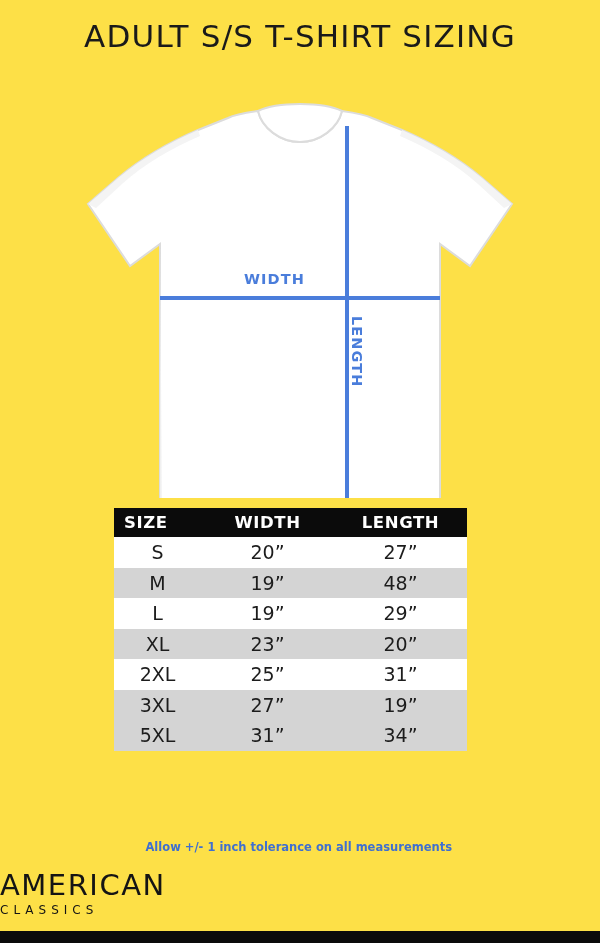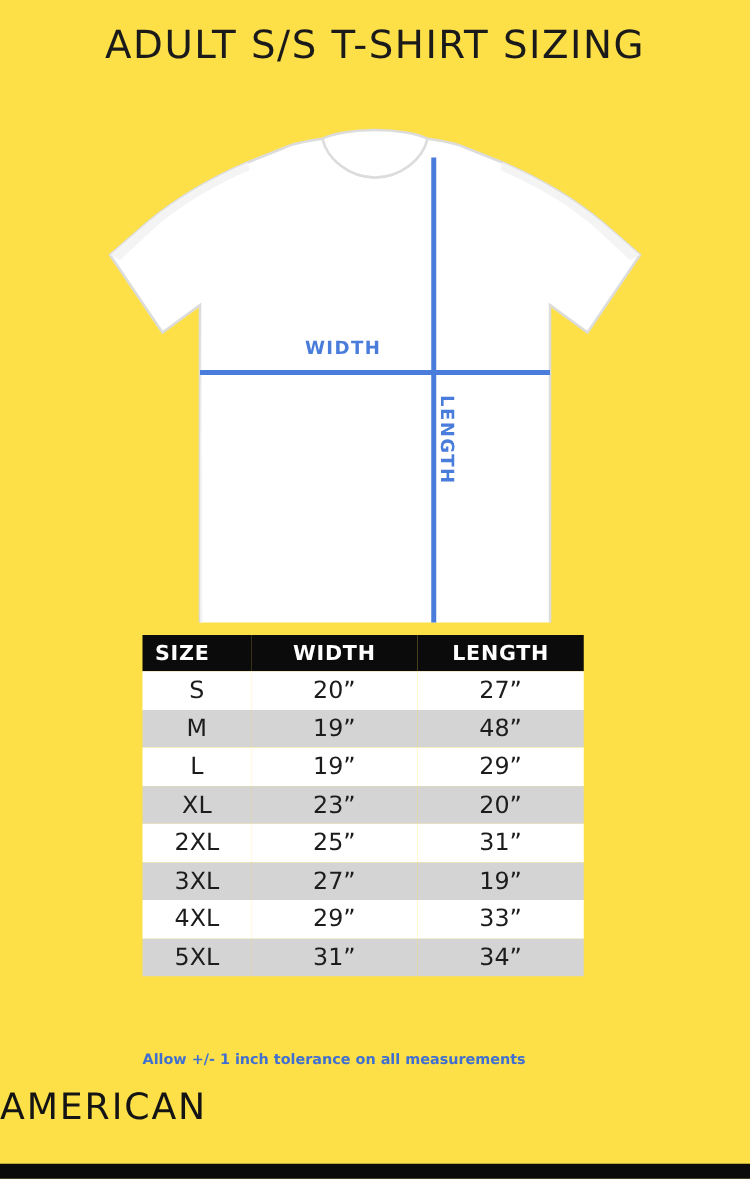--- a/index.html
+++ b/index.html
@@ -243,11 +243,6 @@
           <td>27”</td>
           <td>19”</td>
         </tr>
-        <tr class="odd">
-          <td>4XL</td>
-          <td>29”</td>
-          <td>33”</td>
-        </tr>
         <tr class="even">
           <td>5XL</td>
           <td>31”</td>

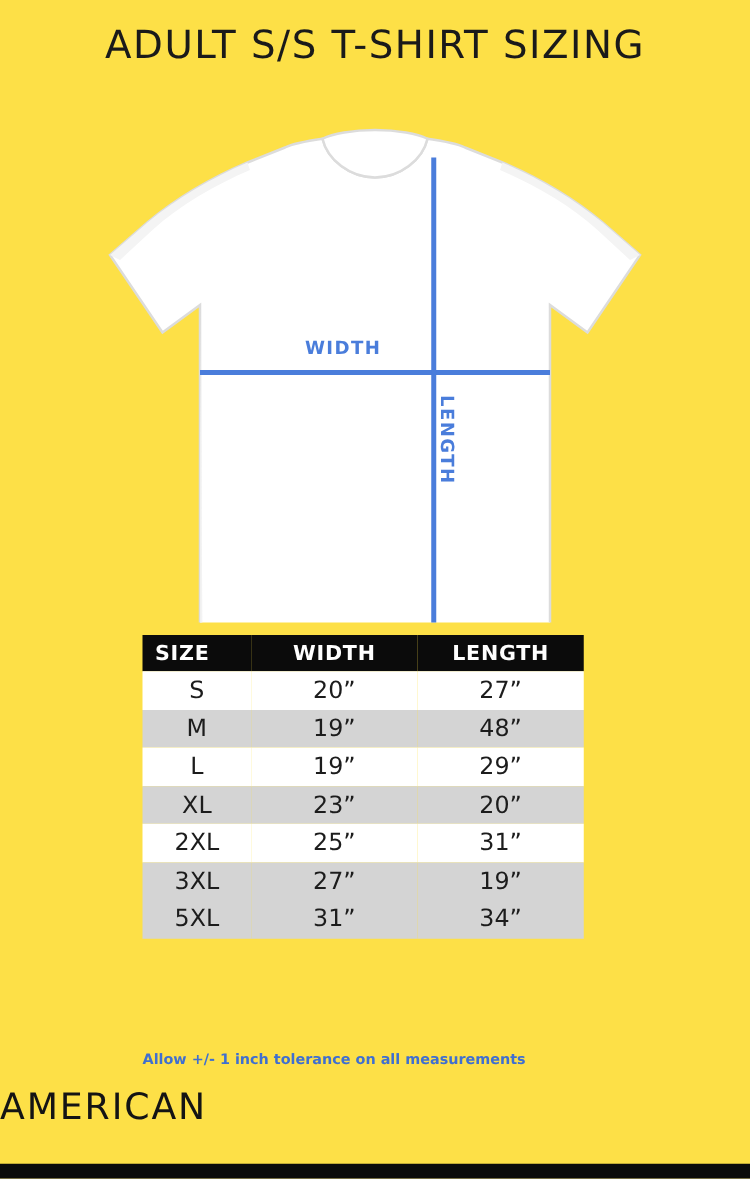--- a/index.html
+++ b/index.html
@@ -112,7 +112,7 @@
     left: 0;
     top: 332px;
     width: 338px;
-    text-align: left;
+    text-align: right;
     font-size: 11.5px;
     font-weight: bold;
     color: #3f6fd0;

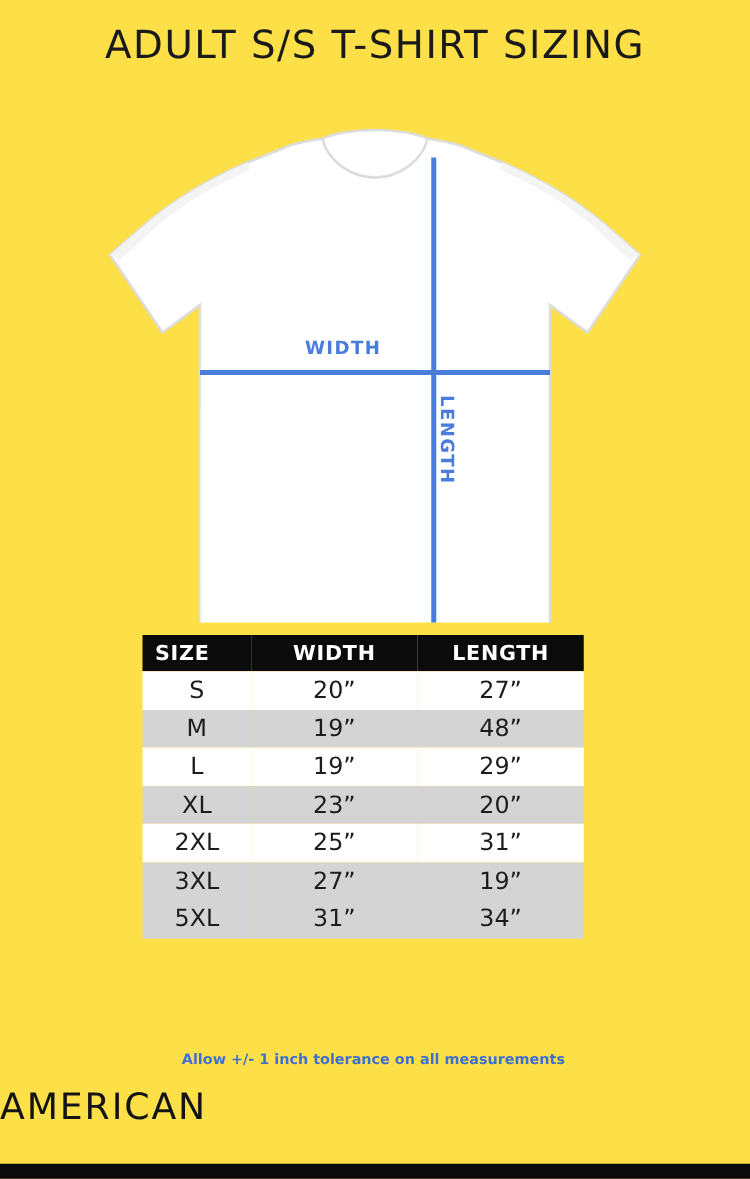--- a/index.html
+++ b/index.html
@@ -256,6 +256,7 @@
 
   <div class="brand">
     <div class="brand-main">AMERICAN</div>
+    <div class="brand-sub">CLASSICS</div>
   </div>
 
   <div class="footer-bar"></div>

